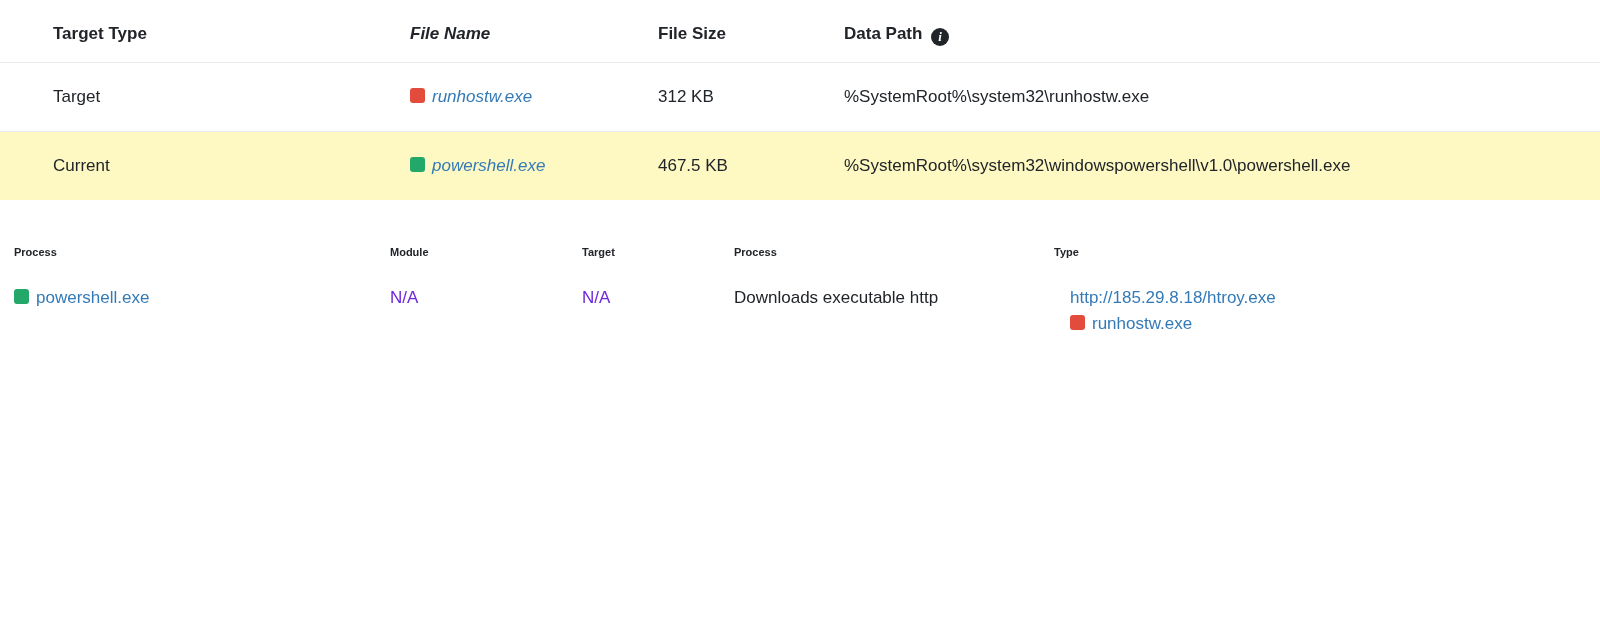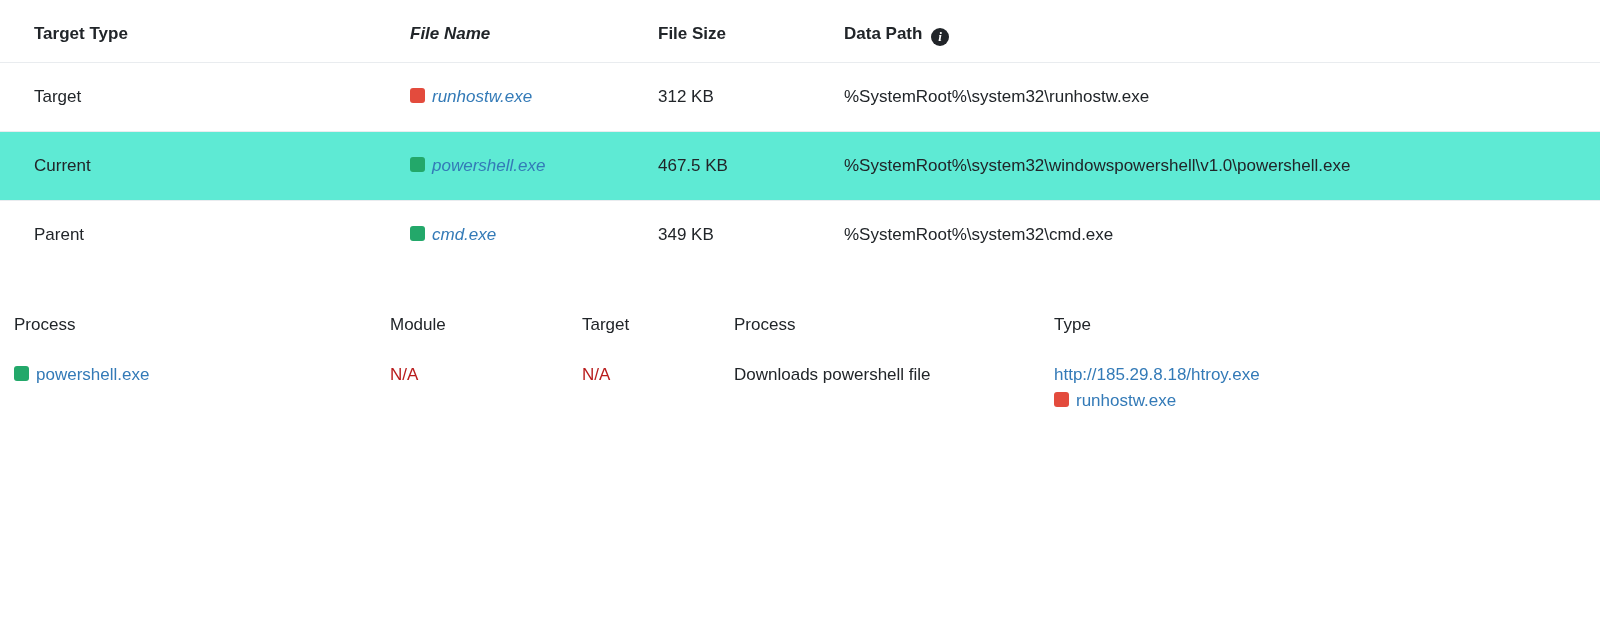--- a/index.html
+++ b/index.html
@@ -15,7 +15,7 @@
     .table1 th { font-weight: 700; color: #212529; font-size: 17px; padding-top:16px; padding-bottom:16px;}
     .table1 tbody tr { border-top: 1px solid #e9ecef; }
     .table1 tbody tr.alt { background: #5eead4; }
-    .table1 .col-type   { width: 400px; padding-left: 34px; }
+    .table1 .col-type   { width: 400px; padding-left: 53px; }
     .table1 .col-fname  { width: 248px; font-style: italic; }
     .table1 .col-fsize  { width: 186px; }
     .table1 .col-fpath  { }

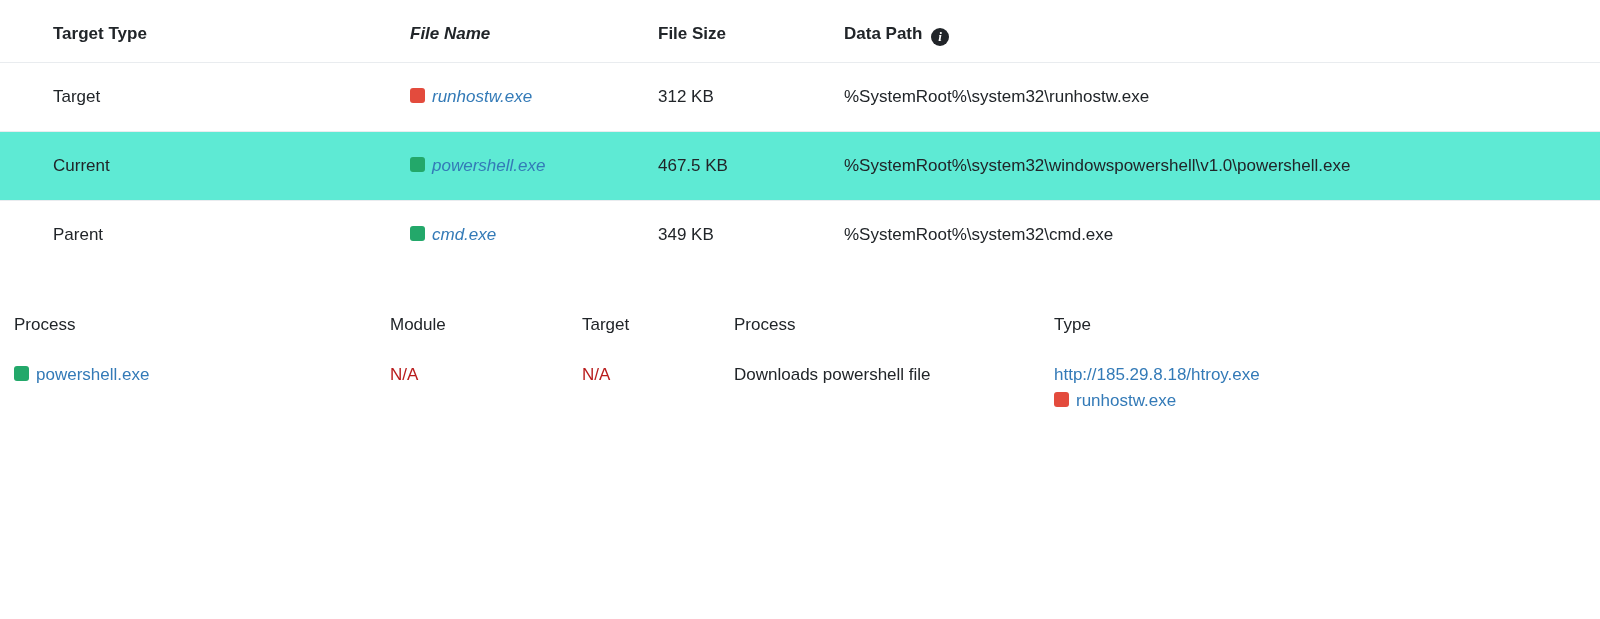--- a/index.html
+++ b/index.html
@@ -14,7 +14,7 @@
     .table1 th, .table1 td { text-align: left; padding: 24px 10px; vertical-align: top; }
     .table1 th { font-weight: 700; color: #212529; font-size: 17px; padding-top:16px; padding-bottom:16px;}
     .table1 tbody tr { border-top: 1px solid #e9ecef; }
-    .table1 tbody tr.alt { background: #5eead4; }
+    .table1 tbody tr.alt { background: #fef9c3; }
     .table1 .col-type   { width: 400px; padding-left: 53px; }
     .table1 .col-fname  { width: 248px; font-style: italic; }
     .table1 .col-fsize  { width: 186px; }

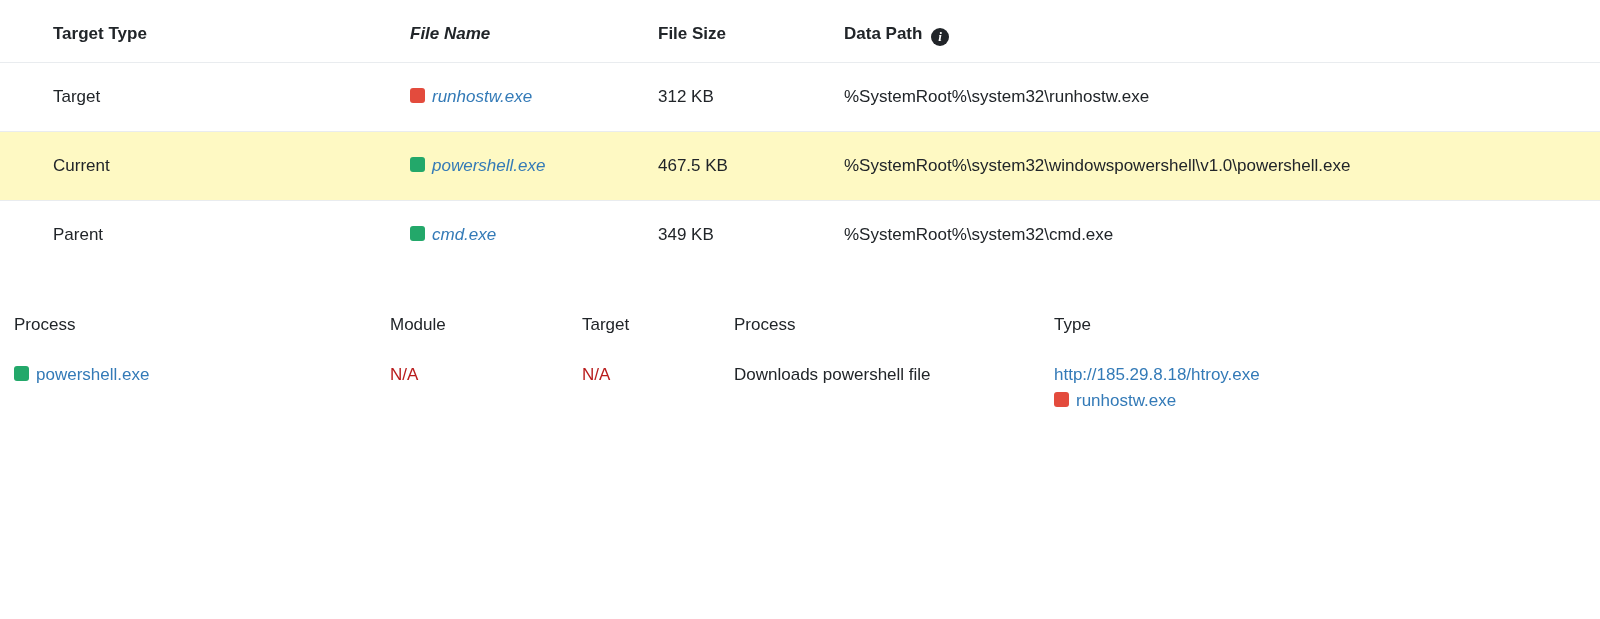--- a/index.html
+++ b/index.html
@@ -76,12 +76,6 @@
           <td class="col-fsize">467.5 KB</td>
           <td class="col-fpath">%SystemRoot%\system32\windowspowershell\v1.0\powershell.exe</td>
         </tr>
-        <tr>
-          <td class="col-type">Parent</td>
-          <td class="col-fname"><span class="sq sq-green"></span><span class="link">cmd.exe</span></td>
-          <td class="col-fsize">349 KB</td>
-          <td class="col-fpath">%SystemRoot%\system32\cmd.exe</td>
-        </tr>
       </tbody>
   </table>
 </div>

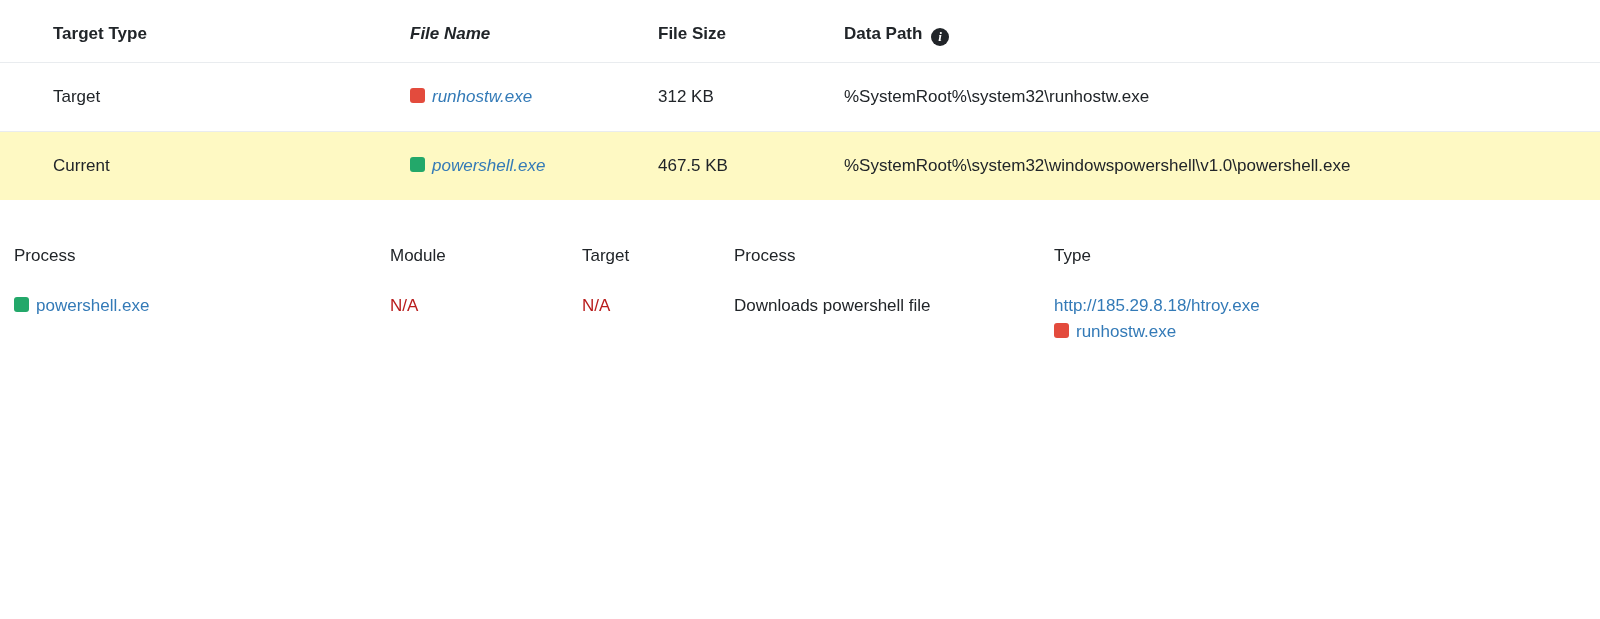--- a/index.html
+++ b/index.html
@@ -21,7 +21,7 @@
     .table1 .col-fpath  { }
     .spacer { height: 34px; }
     .table2 th, .table2 td { text-align: left; padding: 12px 8px; vertical-align: top; }
-    .table2 th { font-weight: 400; font-size: 17px; padding-bottom: 18px;}
+    .table2 th { font-weight: 700; font-size: 11px; padding-bottom: 18px;}
     .table2 .col-proc   { width: 382px; padding-left: 14px; }
     .table2 .col-mod    { width: 192px; }
     .table2 .col-tgt    { width: 152px; }

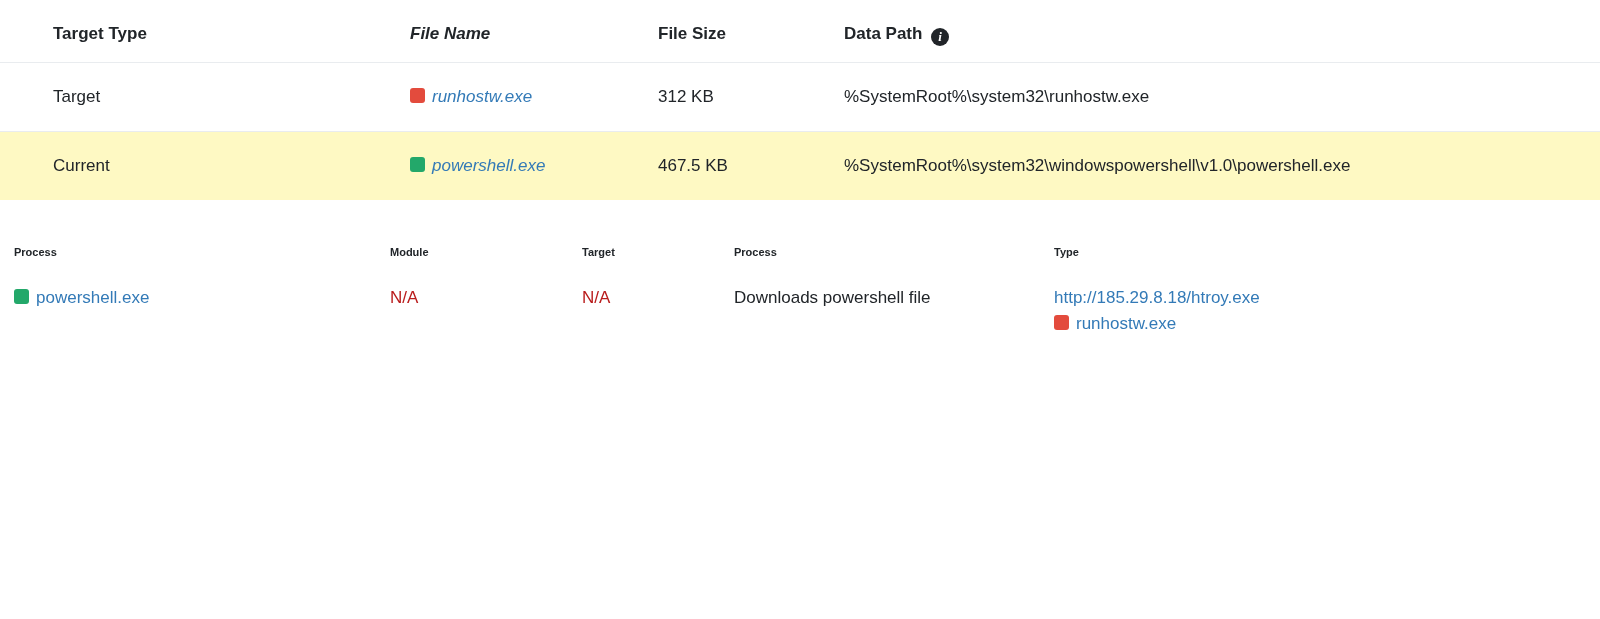--- a/index.html
+++ b/index.html
@@ -28,7 +28,7 @@
     .table2 .col-beh    { width: 320px; }
     .table2 .col-data   { }
     .link { color: #337ab7; }
-    .na { color: #b91c1c; margin-left: 24px; }
+    .na { color: #6d28d9; margin-left: 24px; }
     .sq {
       display: inline-block;
       width: 15px; height: 15px;

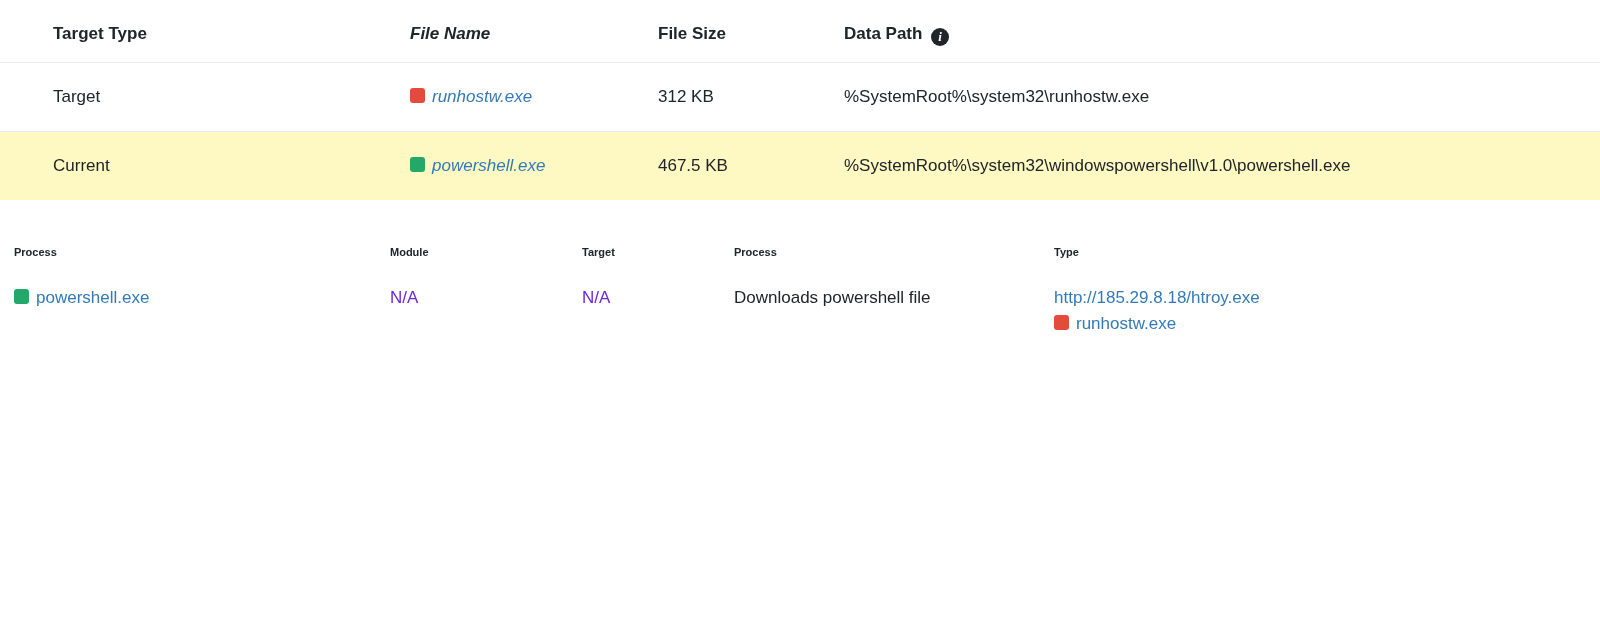--- a/index.html
+++ b/index.html
@@ -97,7 +97,7 @@
         <td class="col-proc"><span class="sq sq-green"></span><span class="link">powershell.exe</span></td>
         <td class="col-mod na">N/A</td>
         <td class="col-tgt na">N/A</td>
-        <td class="col-beh">Downloads powershell file</td>
+        <td class="col-beh">Downloads executable http</td>
         <td class="col-data">
           <div class="data-line"><span class="link">http://185.29.8.18/htroy.exe</span></div>
           <div class="data-line"><span class="sq sq-red"></span><span class="link">runhostw.exe</span></div>

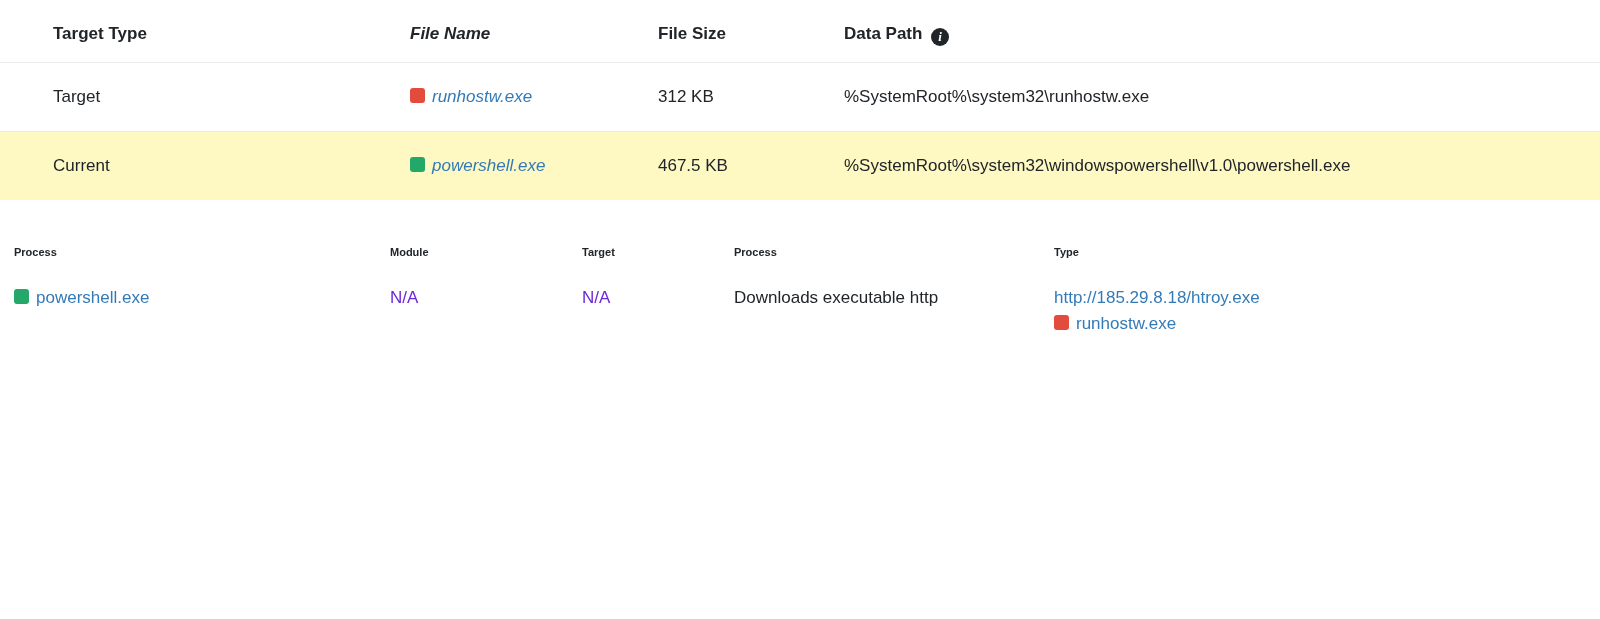--- a/index.html
+++ b/index.html
@@ -45,7 +45,7 @@
       font-style: italic; font-weight: bold; font-size: 13px;
       vertical-align: -2px; margin-left: 4px;
     }
-    .data-line { margin-bottom: 6px; }
+    .data-line { margin-bottom: 6px; margin-left: 16px; }
   </style>
 </head>
 <body>

